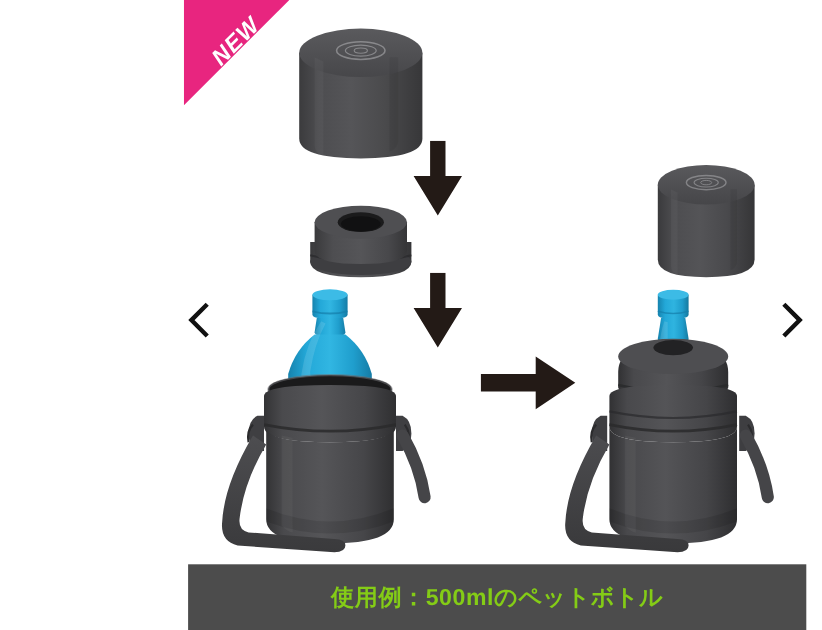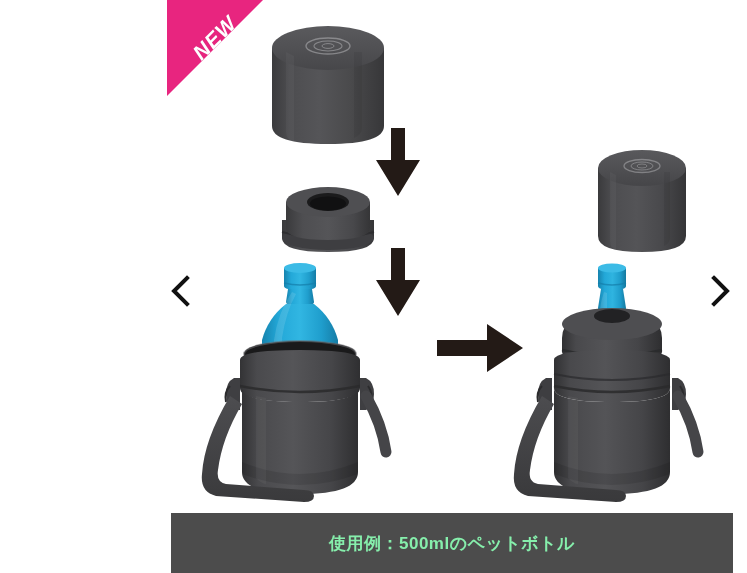--- a/index.html
+++ b/index.html
@@ -100,8 +100,8 @@
     justify-content: center;
   }
   .caption-bar .caption-text {
-    color: #86efac;
-    font-size: 17px;
+    color: #84cc16;
+    font-size: 21px;
     font-weight: bold;
     letter-spacing: .5px;
     font-family: "Liberation Sans", "DejaVu Sans", sans-serif;

